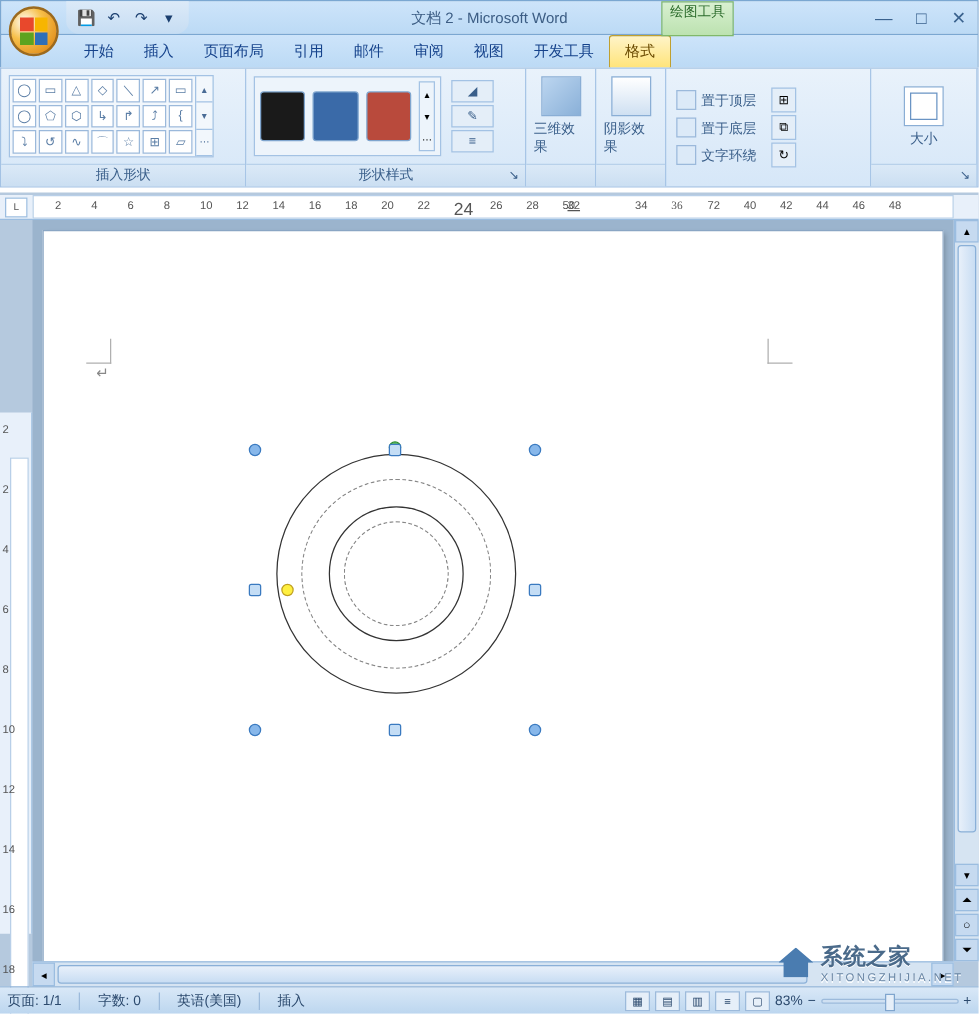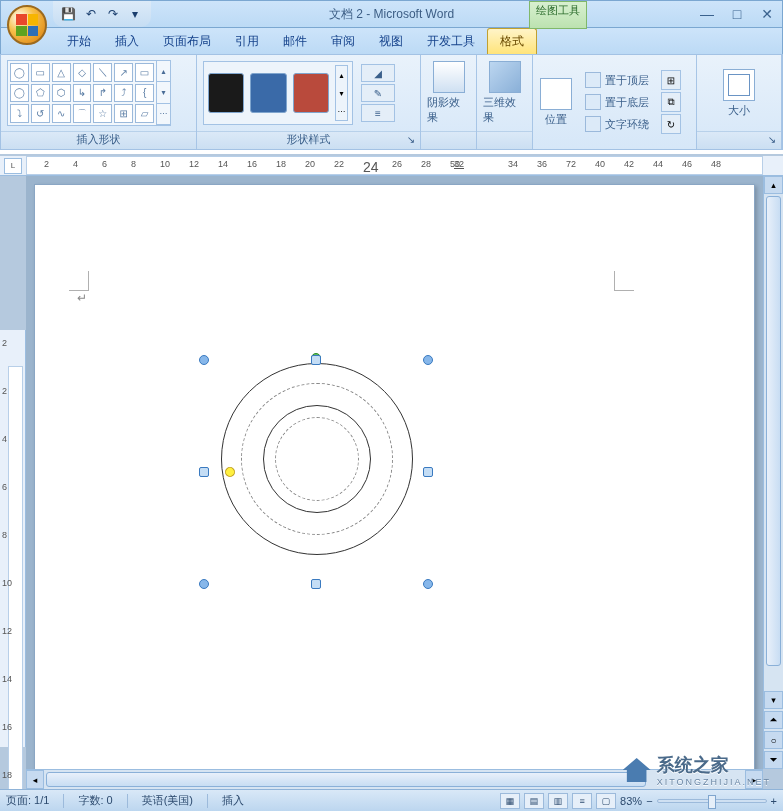--- a/index.html
+++ b/index.html
@@ -218,8 +218,8 @@
   <div class="group" style="width:56px">
     <div class="group-body" style="justify-content:center">
       <div class="bigbtn">
-        <div class="ico" style="background:linear-gradient(#fff,#cfe0f2);"></div>
-        <span>阴影效果</span>
+        <div class="ico" style="background:linear-gradient(135deg,#bcd6f0,#8ab0d8);"></div>
+        <span>三维效果</span>
       </div>
     </div>
     <div class="group-label">&nbsp;</div>
@@ -228,8 +228,8 @@
   <div class="group" style="width:56px">
     <div class="group-body" style="justify-content:center">
       <div class="bigbtn">
-        <div class="ico" style="background:linear-gradient(135deg,#bcd6f0,#8ab0d8);"></div>
-        <span>三维效果</span>
+        <div class="ico" style="background:linear-gradient(#fff,#cfe0f2);"></div>
+        <span>阴影效果</span>
       </div>
     </div>
     <div class="group-label">&nbsp;</div>

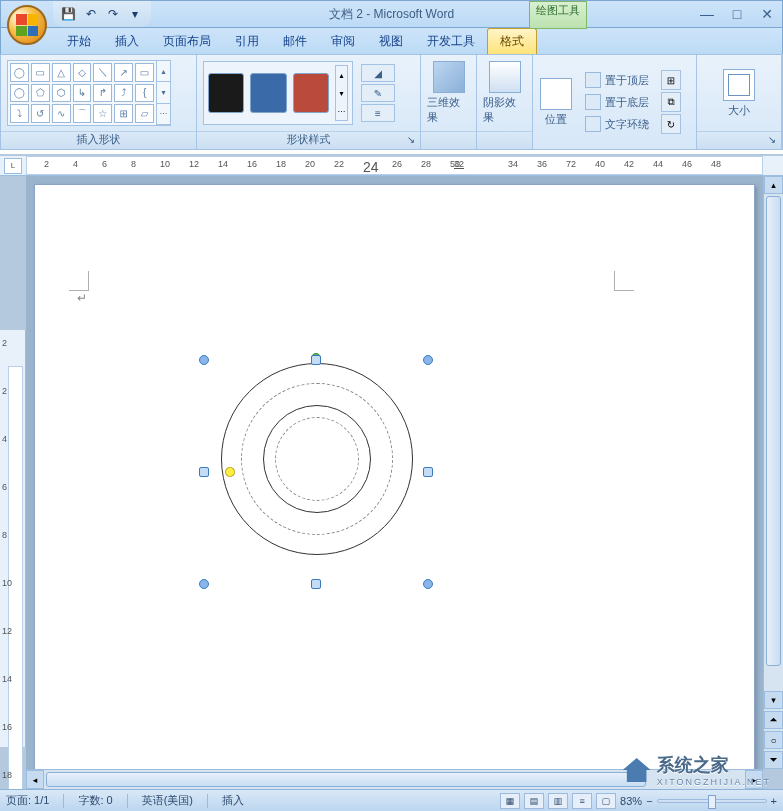--- a/index.html
+++ b/index.html
@@ -237,10 +237,6 @@
 
   <div class="group" style="width:164px">
     <div class="group-body" style="padding:2px 4px">
-      <div class="bigbtn" style="width:38px">
-        <div class="ico"></div>
-        <span>位置</span>
-      </div>
       <div class="arrange-col">
         <div class="arrange-item">
             <div class="mi"></div>

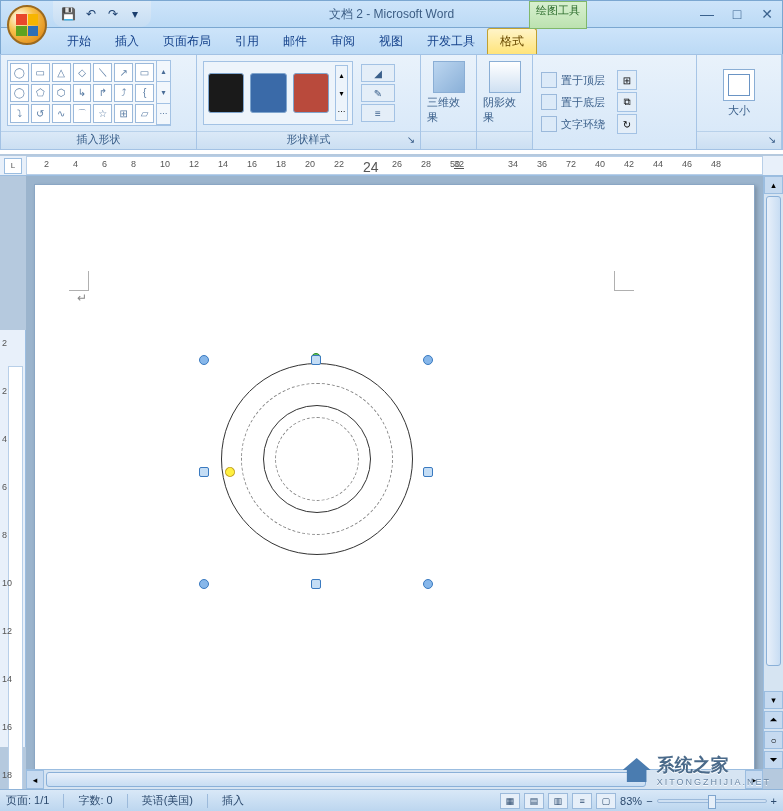--- a/index.html
+++ b/index.html
@@ -295,7 +295,7 @@
         <span style="position: absolute; top: 3px; font-size: 9px; color: rgb(85, 85, 85); left: 424px;">50</span>
         <span style="position: absolute; top: 3px; font-size: 9px; color: rgb(85, 85, 85); left: 428px; text-decoration: underline;">32</span>
         <span style="position: absolute; top: 3px; font-size: 9px; color: rgb(85, 85, 85); left: 482px;">34</span>
-        <span style="position: absolute; top: 3px; font-size: 9px; color: rgb(85, 85, 85); left: 511px;">36</span>
+        <span style="position: absolute; top: 3px; font-size: 9px; color: rgb(85, 85, 85); left: 511px; font-family: Liberation Serif, serif;">36</span>
         <span style="position: absolute; top: 3px; font-size: 9px; color: rgb(85, 85, 85); left: 540px;">72</span>
         <span style="position: absolute; top: 3px; font-size: 9px; color: rgb(85, 85, 85); left: 569px;">40</span>
         <span style="position: absolute; top: 3px; font-size: 9px; color: rgb(85, 85, 85); left: 598px;">42</span>

